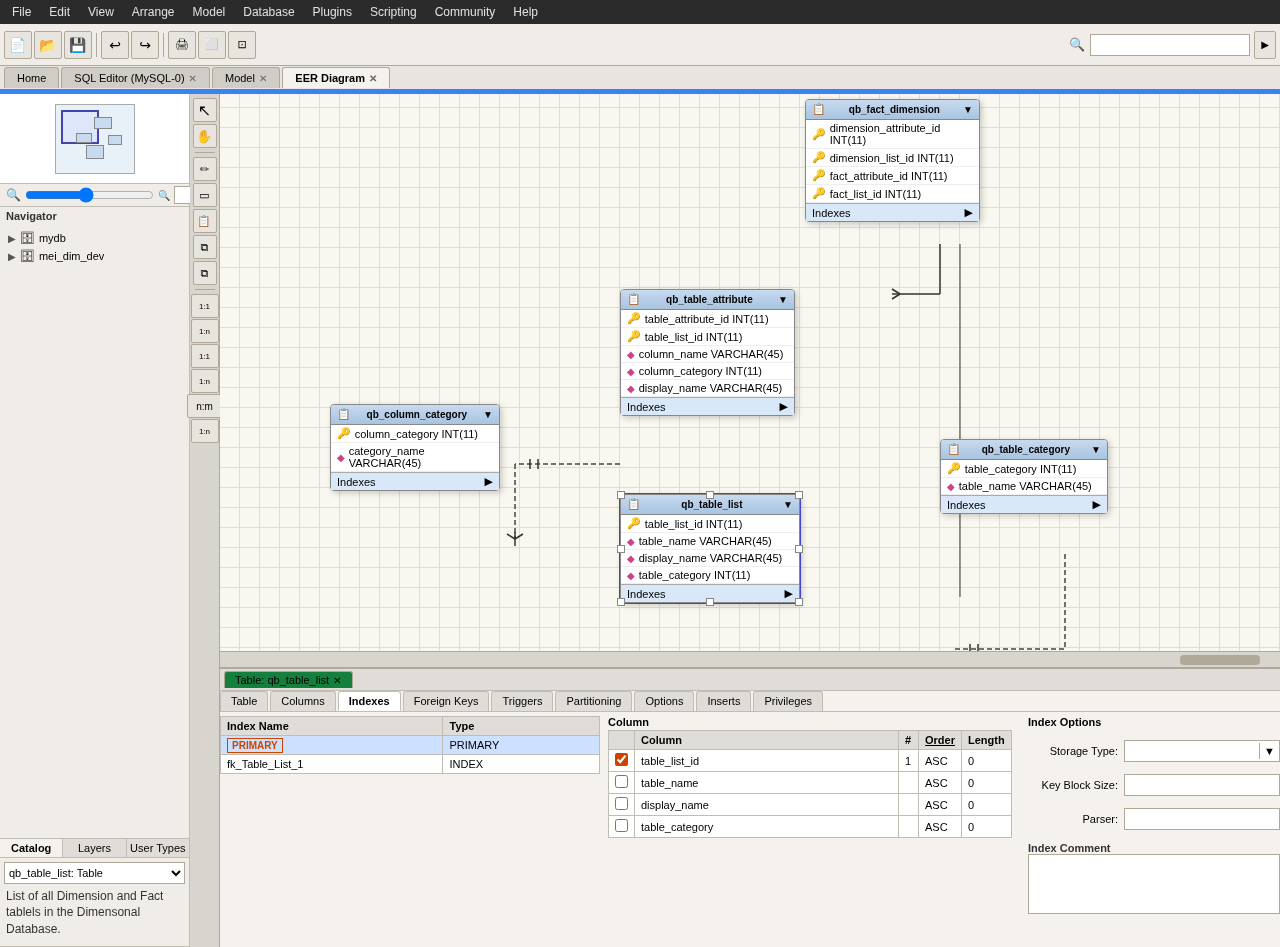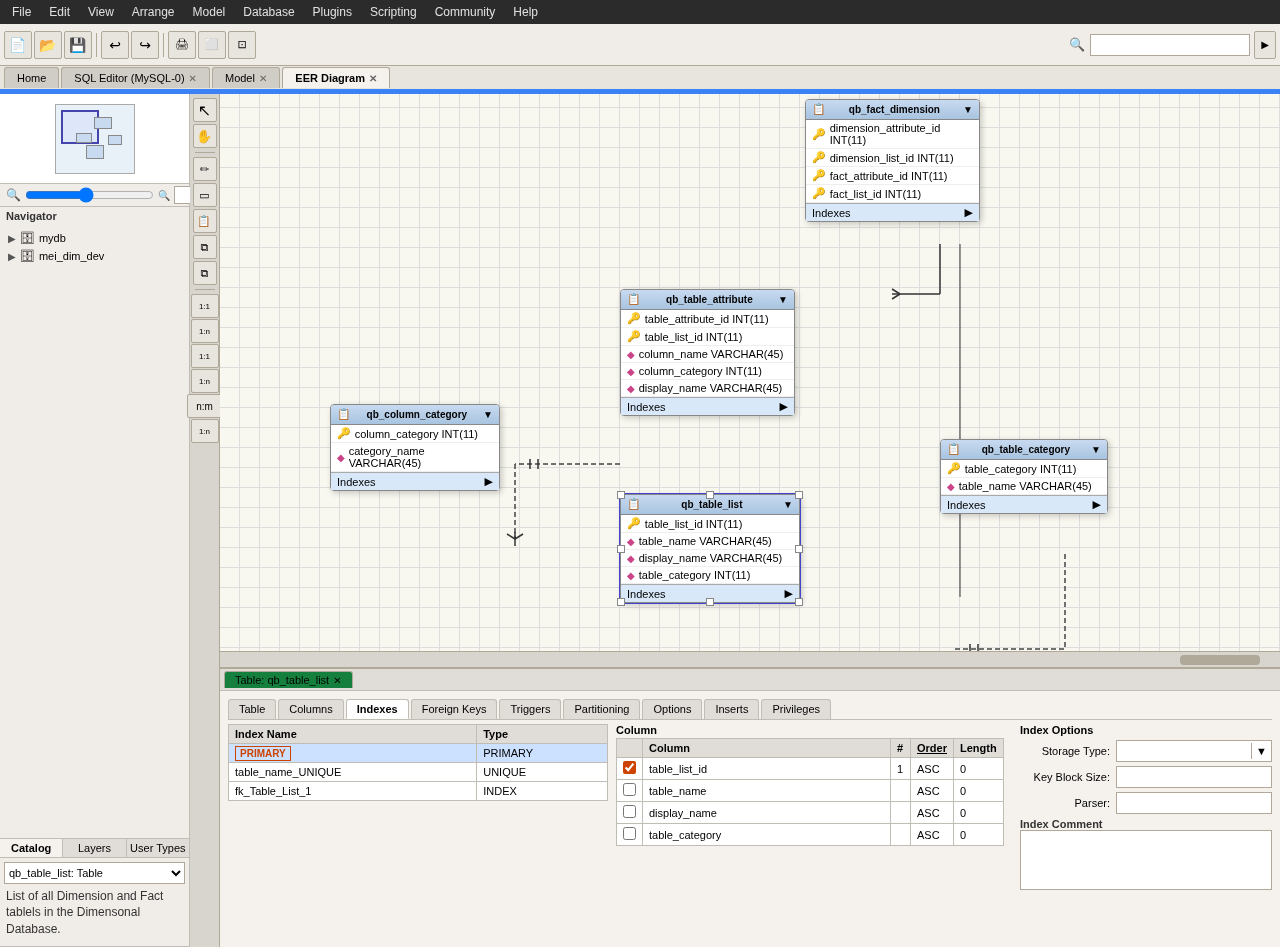--- a/index.html
+++ b/index.html
@@ -68,7 +68,7 @@
     .table-tab { padding: 2px 10px; background: #d0ccc6; border: 1px solid #b0a898; border-bottom: none; font-size: 11px; cursor: pointer; border-radius: 3px 3px 0 0; display: flex; align-items: center; gap: 4px; }
     .table-tab.active { background: #15803d; }
 
-    #table-editor { flex: 1; display: flex; flex-direction: column; padding: 8px; }
+    #table-editor { flex: 1; display: flex; flex-direction: column; padding: 0; }
     #editor-tabs { display: flex; gap: 2px; border-bottom: 1px solid #c0bdb5; margin-bottom: 4px; }
     .ed-tab { padding: 3px 10px; background: #e0ddd8; border: 1px solid #c0bdb5; border-bottom: none; cursor: pointer; font-size: 11px; border-radius: 3px 3px 0 0; }
     .ed-tab.active { background: white; font-weight: bold; border-bottom: 1px solid white; }

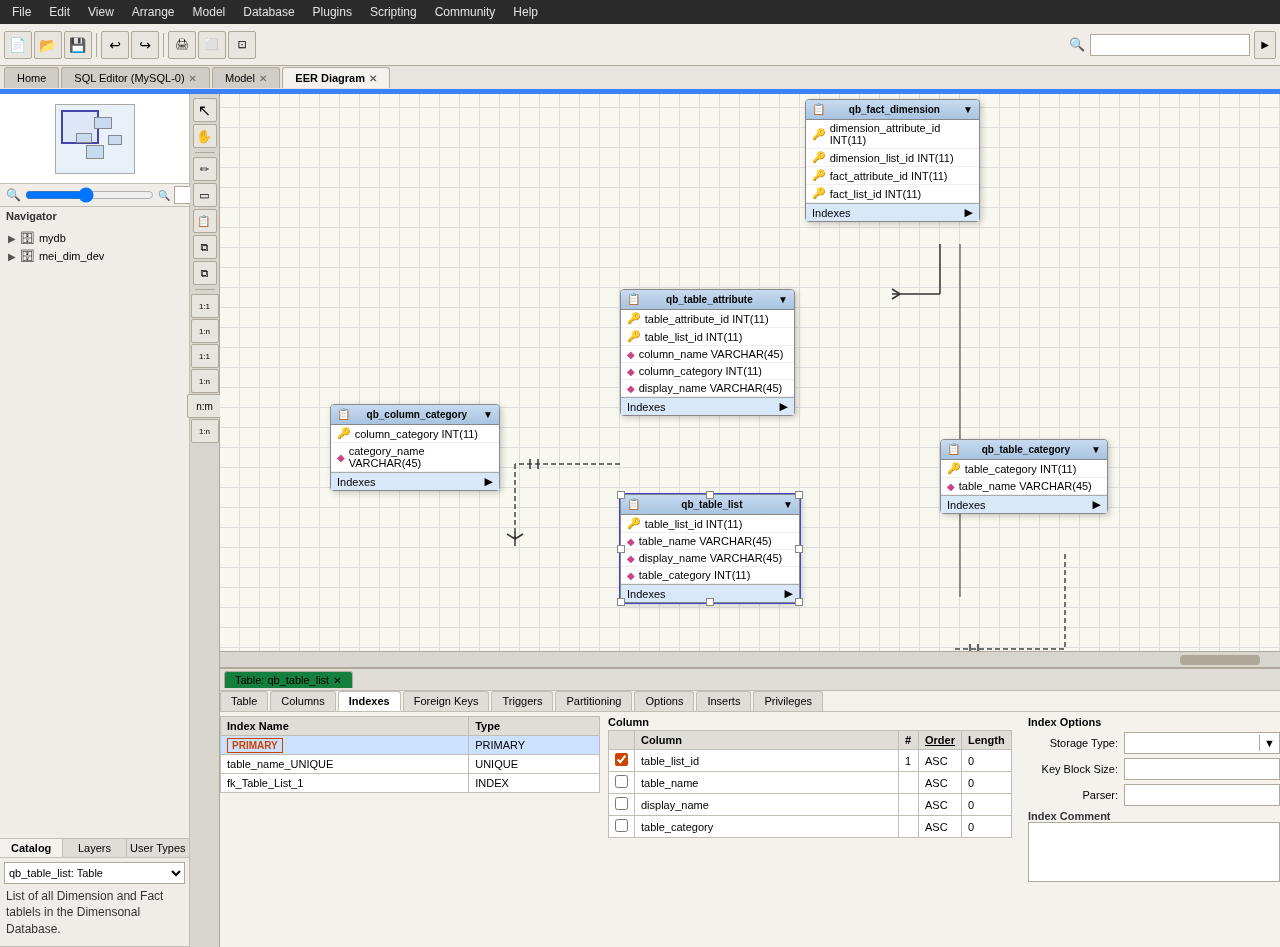--- a/index.html
+++ b/index.html
@@ -92,7 +92,7 @@
     .icol-checked { accent-color: #cc4400; }
 
     
-    #index-right { width: 260px; display: flex; flex-direction: column; gap: 0; padding-left: 8px; }
+    #index-right { width: 260px; display: flex; flex-direction: column; gap: 8px; padding-left: 8px; }
     .iopt-label { font-weight: bold; font-size: 11px; margin-bottom: 4px; }
     .iopt-row { display: flex; align-items: center; gap: 6px; margin-bottom: 4px; }
     .iopt-key { text-align: right; min-width: 90px; font-size: 11px; }

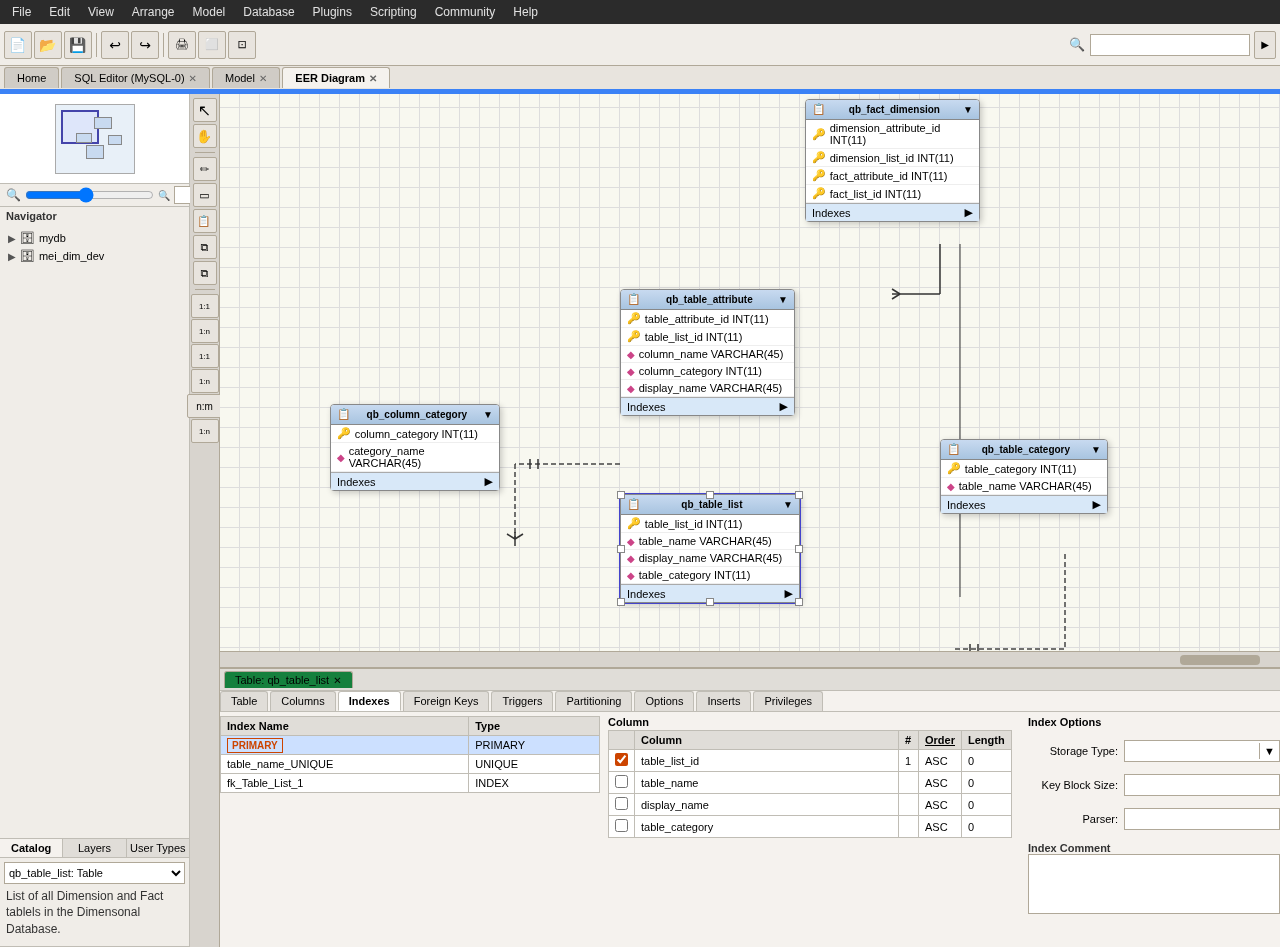--- a/index.html
+++ b/index.html
@@ -457,10 +457,6 @@
                   <td>PRIMARY</td>
                 </tr>
                 <tr>
-                  <td>table_name_UNIQUE</td>
-                  <td>UNIQUE</td>
-                </tr>
-                <tr>
                   <td>fk_Table_List_1</td>
                   <td>INDEX</td>
                 </tr>

